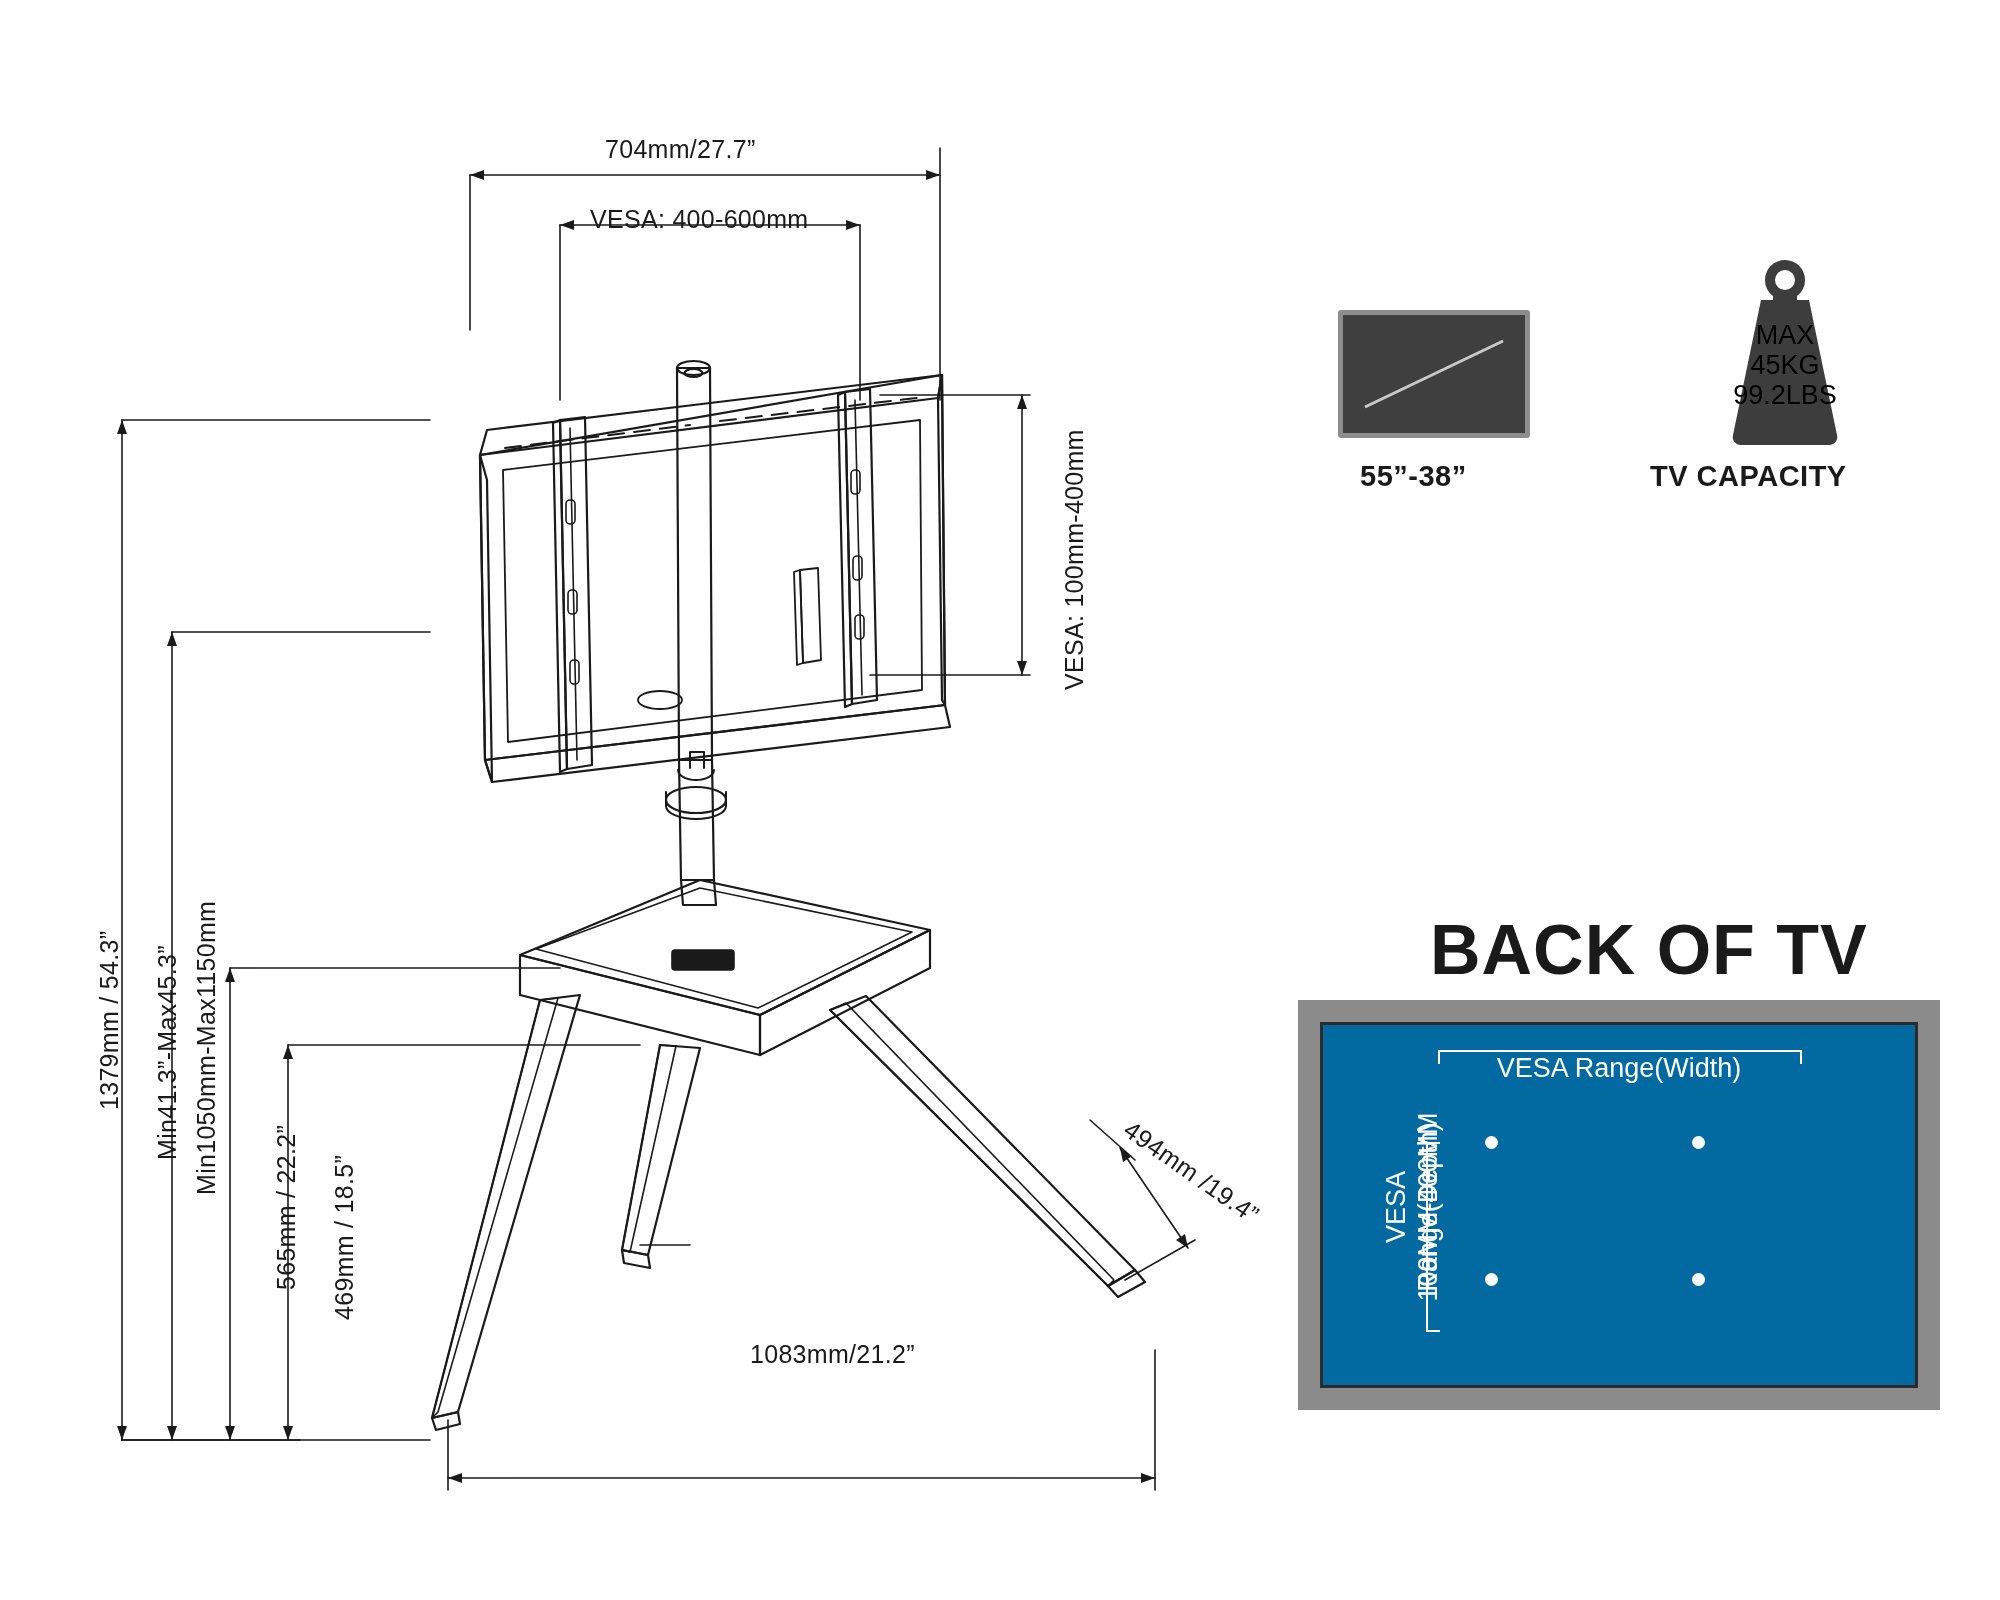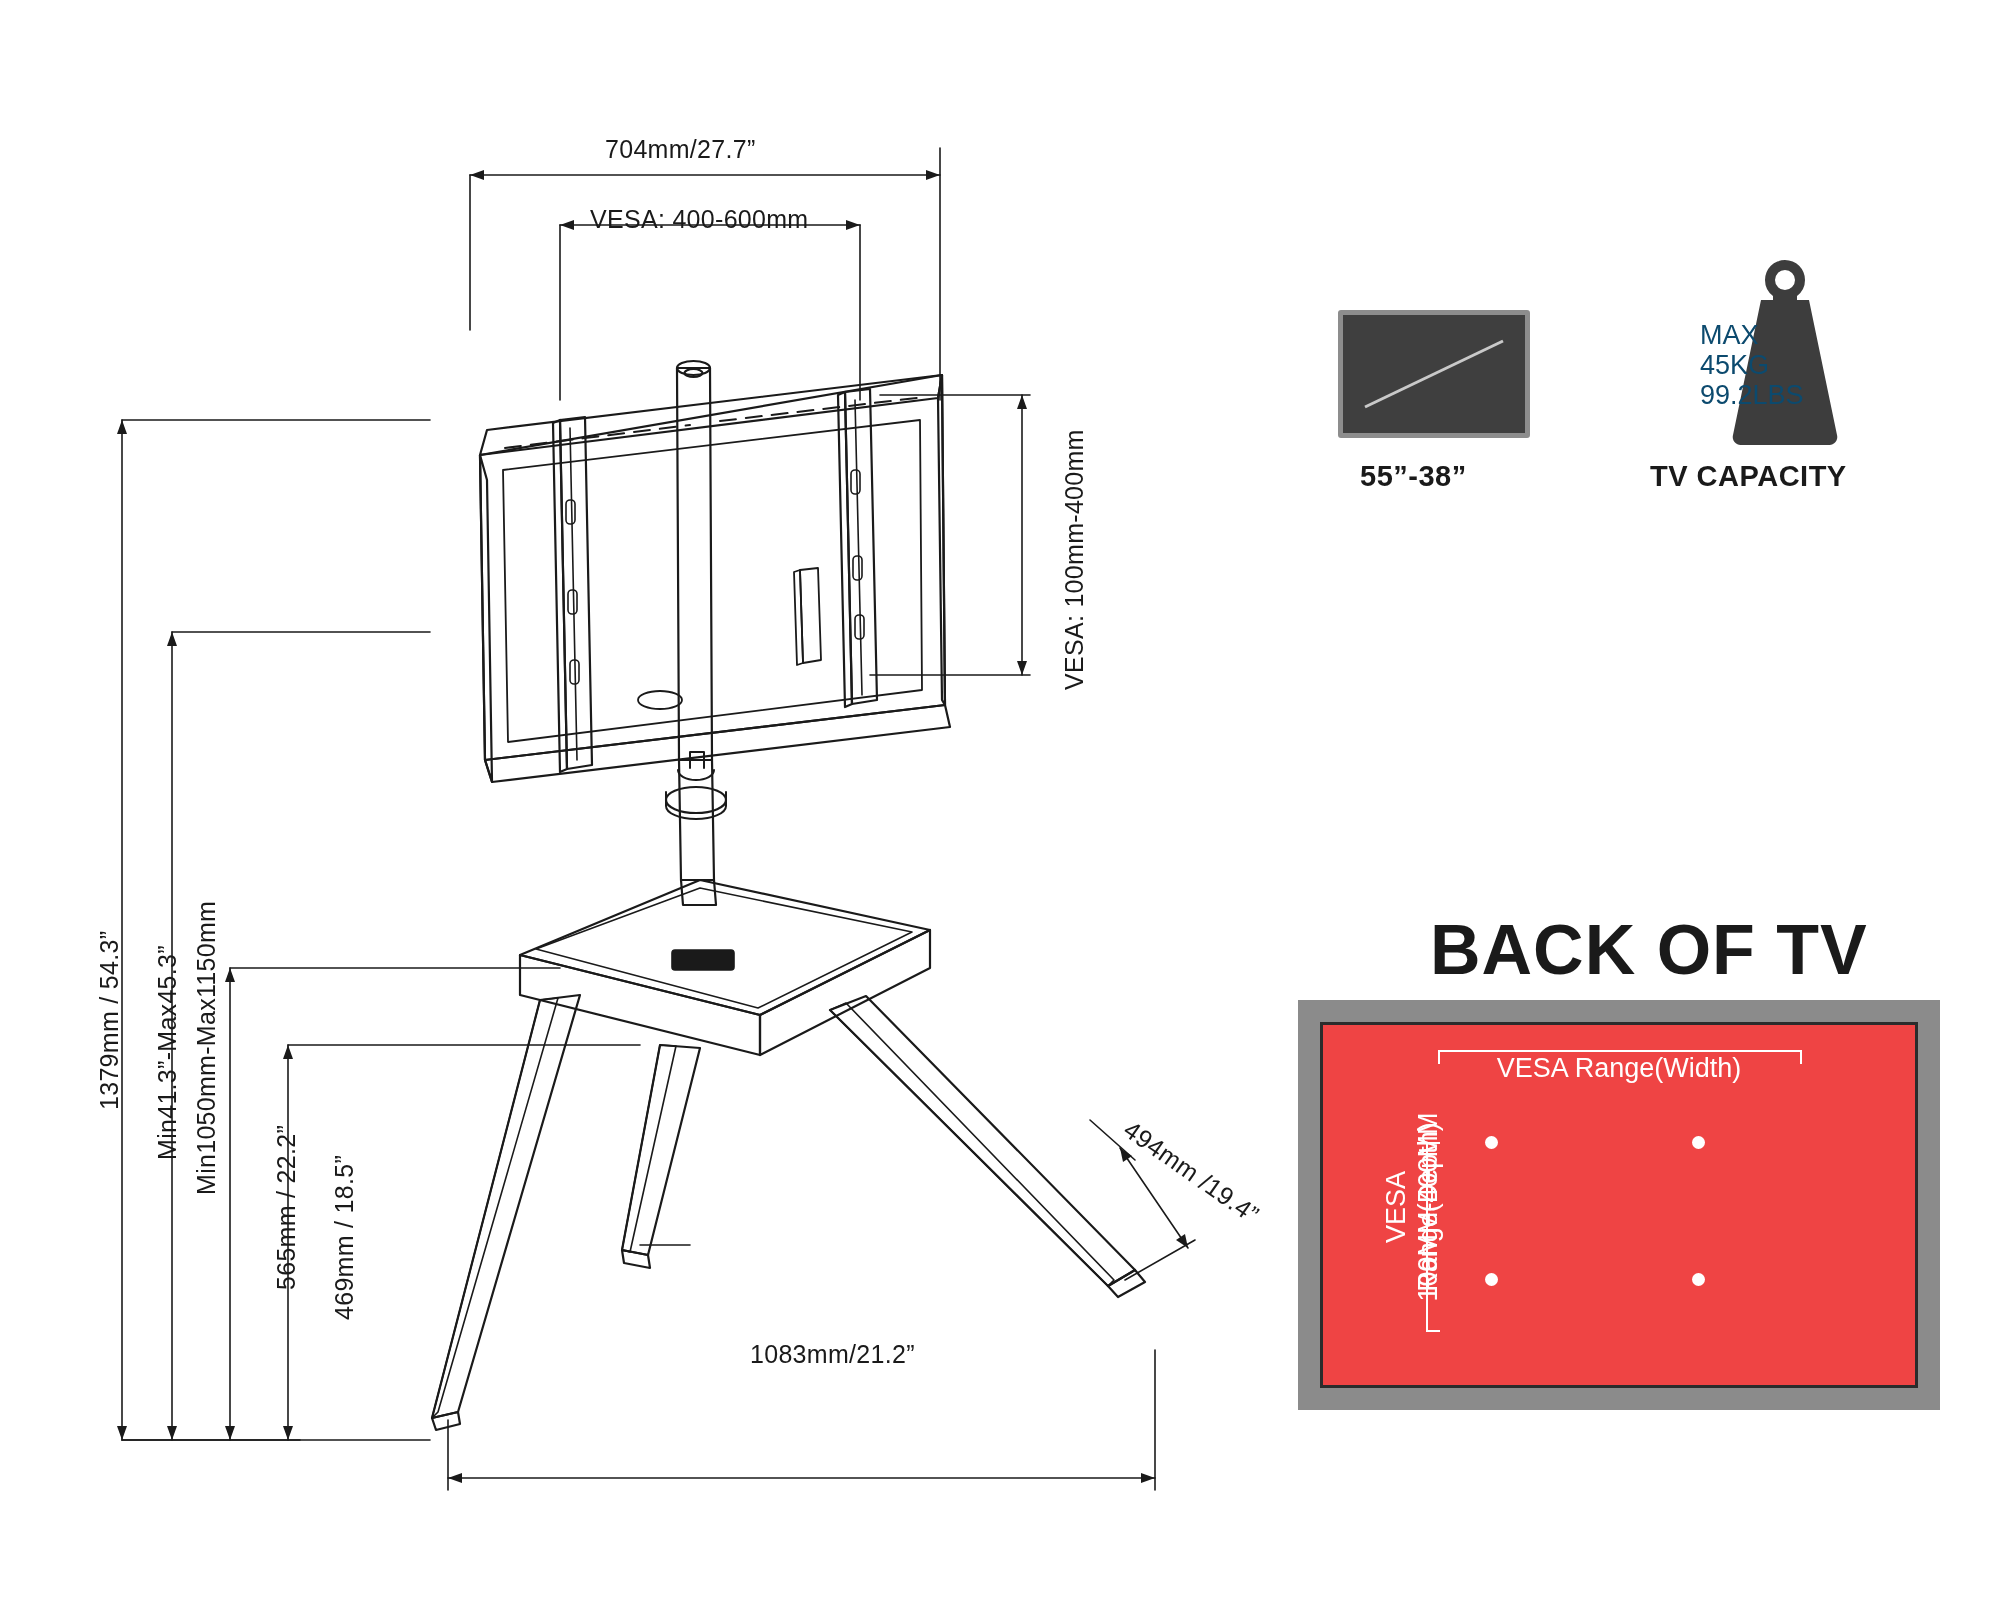--- a/index.html
+++ b/index.html
@@ -58,7 +58,8 @@
   }
   .weight-text {
     position: absolute;
-    color: #0c4a6e;
+    text-align: center;
+    color: #000000;
     font-size: 27px;
     line-height: 1.12;
     font-family: "Liberation Sans", sans-serif;

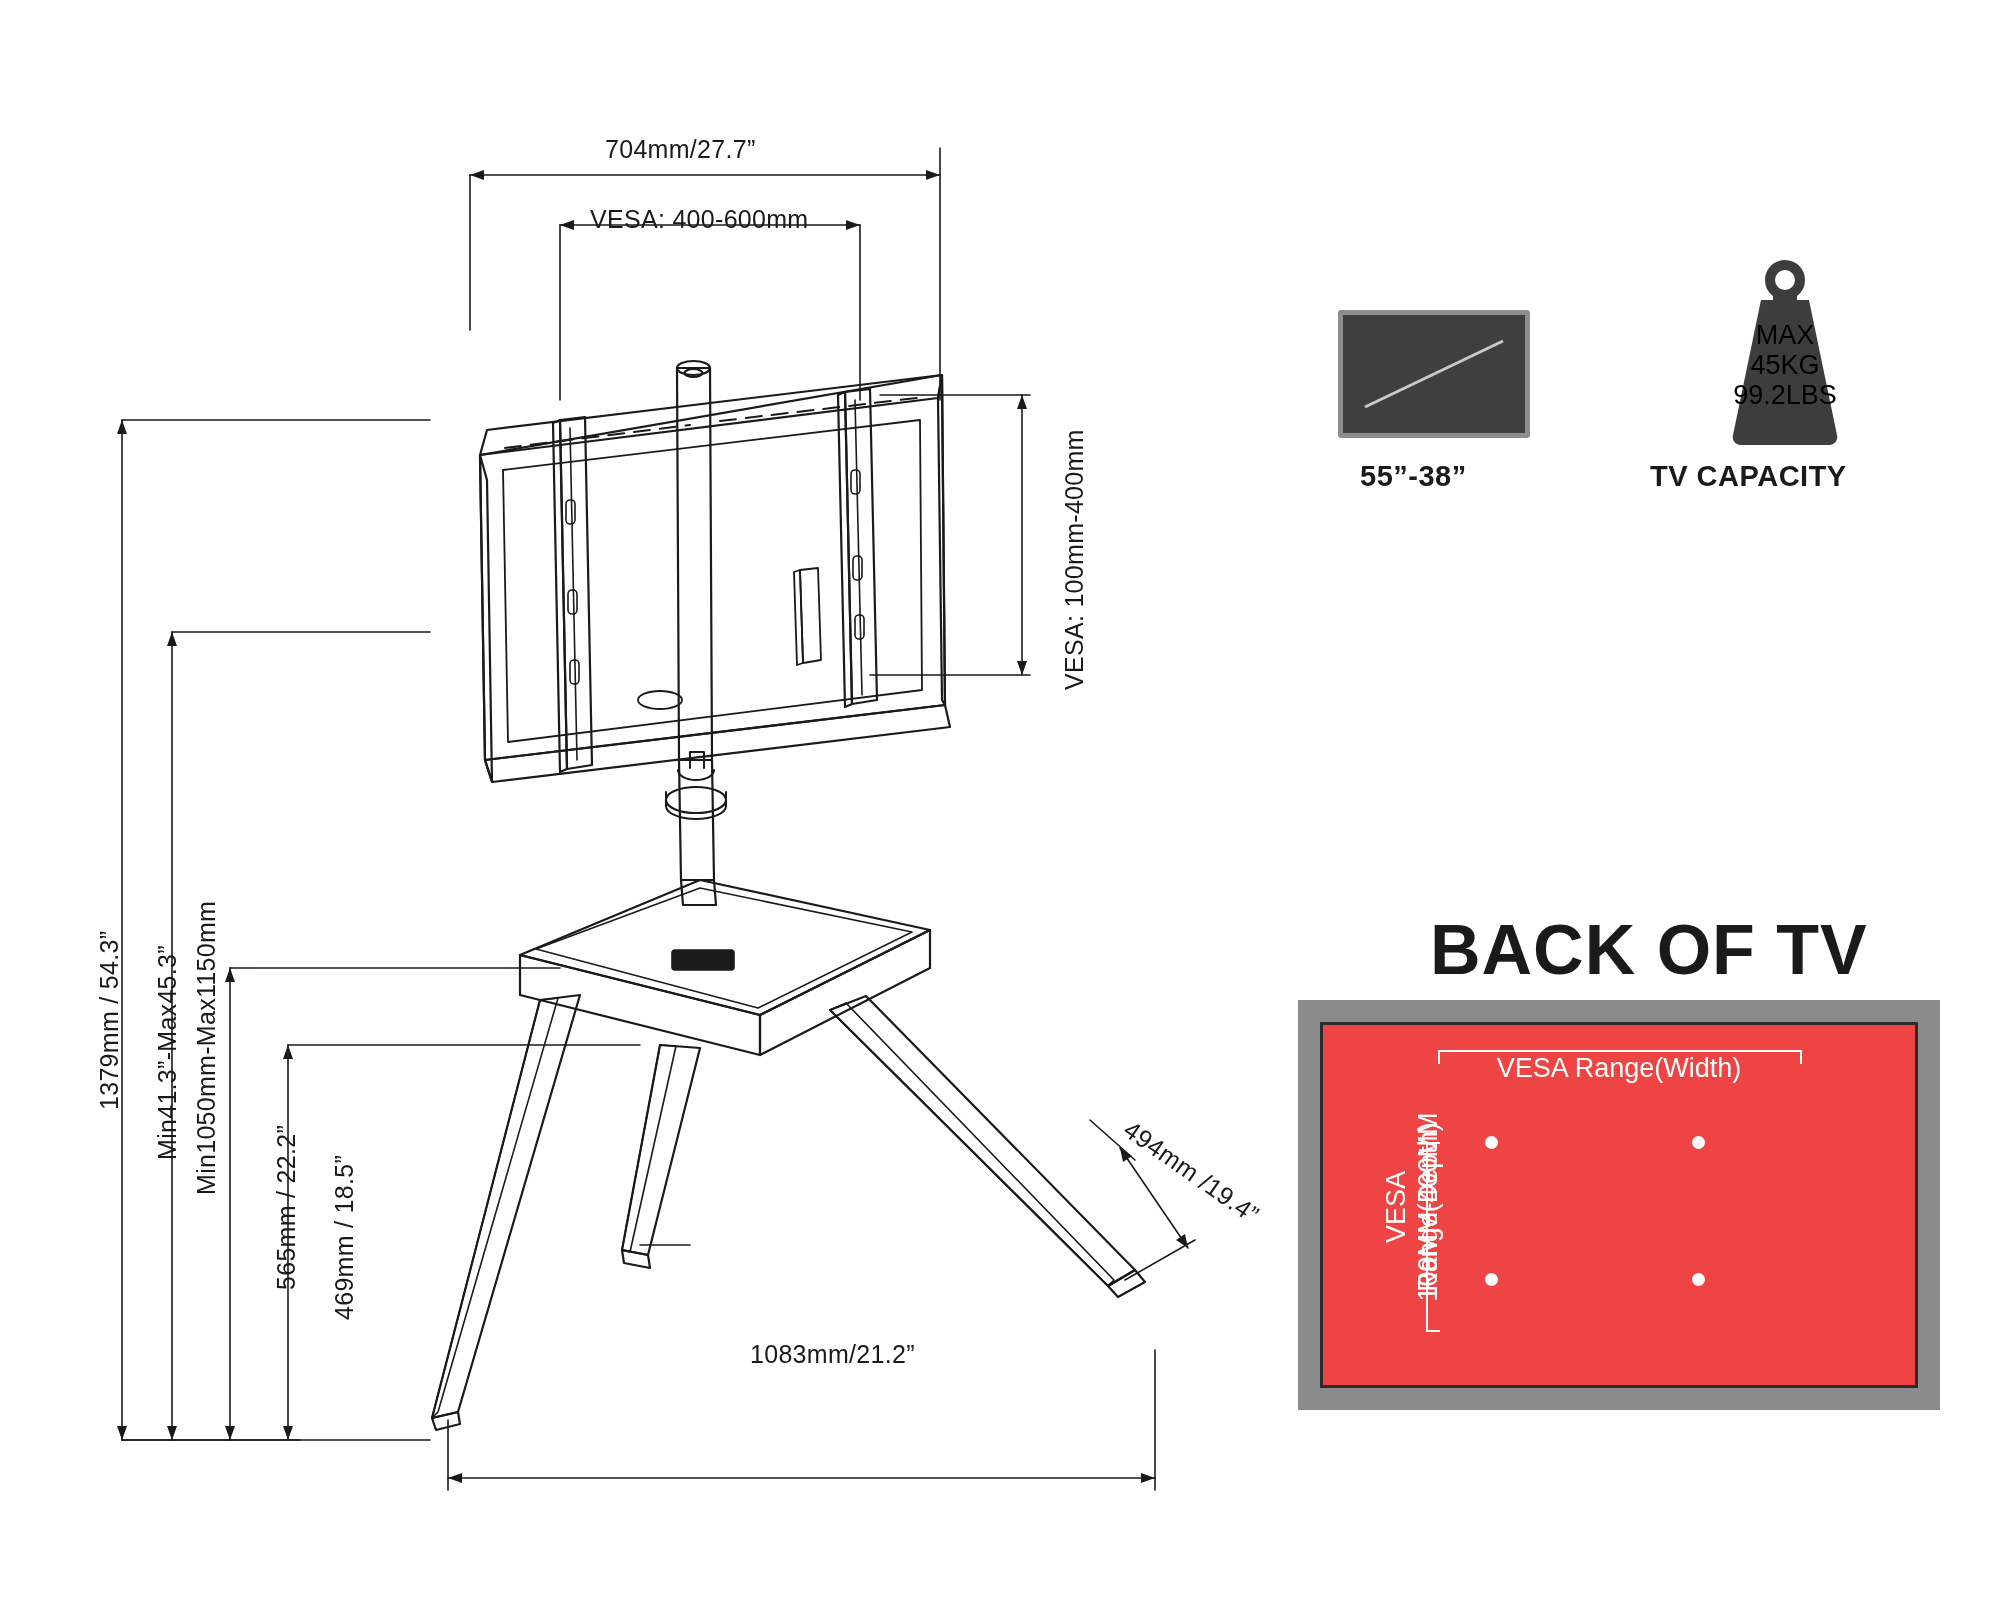--- a/index.html
+++ b/index.html
@@ -72,7 +72,7 @@
   .tv-back-frame {
     position: absolute;
     border: 22px solid #8b8b8b;
-    background: #ef4444;
+    background: #0369a1;
     box-sizing: border-box;
   }
   .tv-back-inner {

